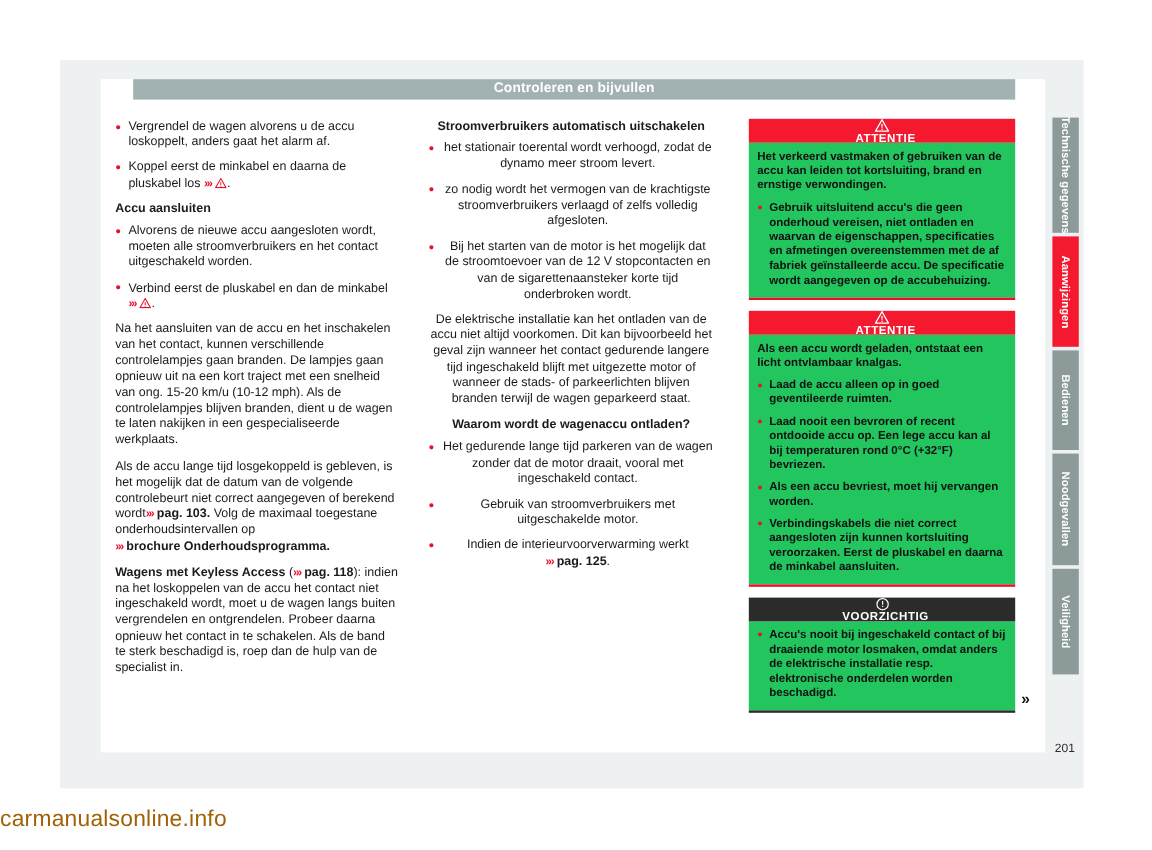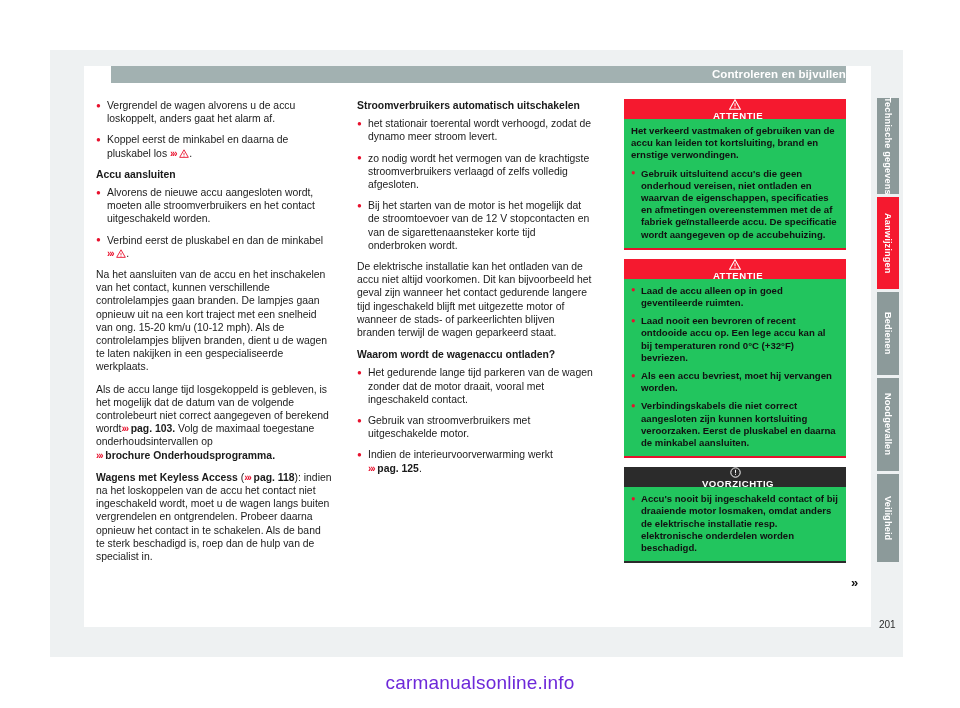--- a/index.html
+++ b/index.html
@@ -37,7 +37,7 @@
   .header-title {
     position: absolute;
     left: 0; top: 0; right: 0;
-    text-align: right;
+    text-align: center;
     color: #ffffff;
     font-size: 11.5px;
     font-weight: bold;

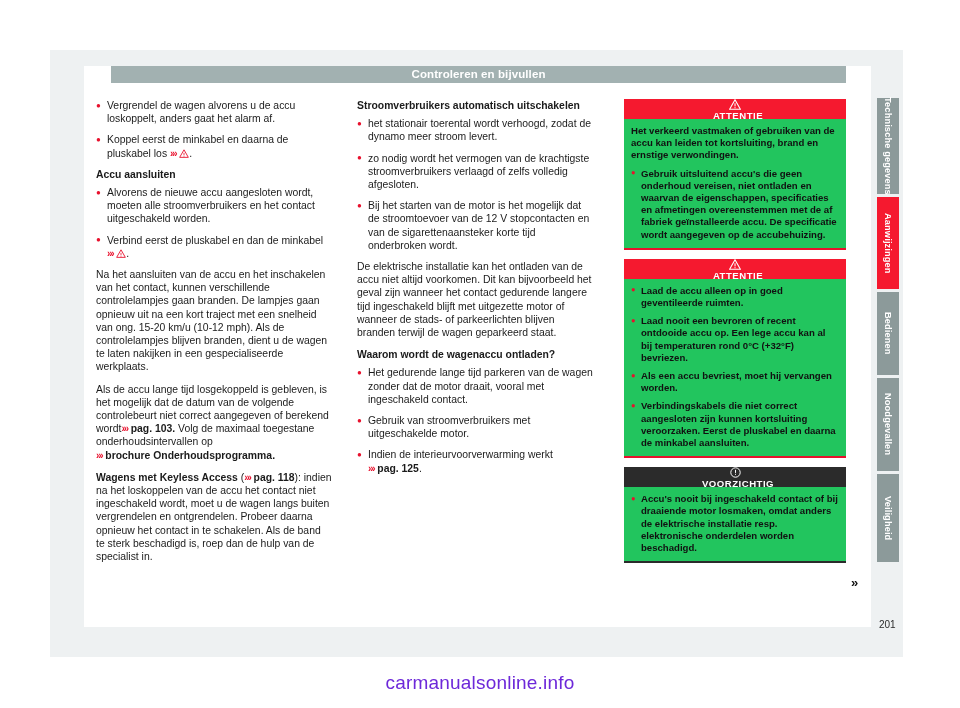--- a/index.html
+++ b/index.html
@@ -53,7 +53,7 @@
     color: #1b1b1b;
   }
   .col1 { left: 96px; top: 99px; width: 236px; }
-  .col2 { left: 357px; top: 99px; width: 238px; }
+  .col2 { left: 357px; top: 99px; width: 238px; text-align: center; }
 
   .p { margin-bottom: 9px; }
   .h3 {

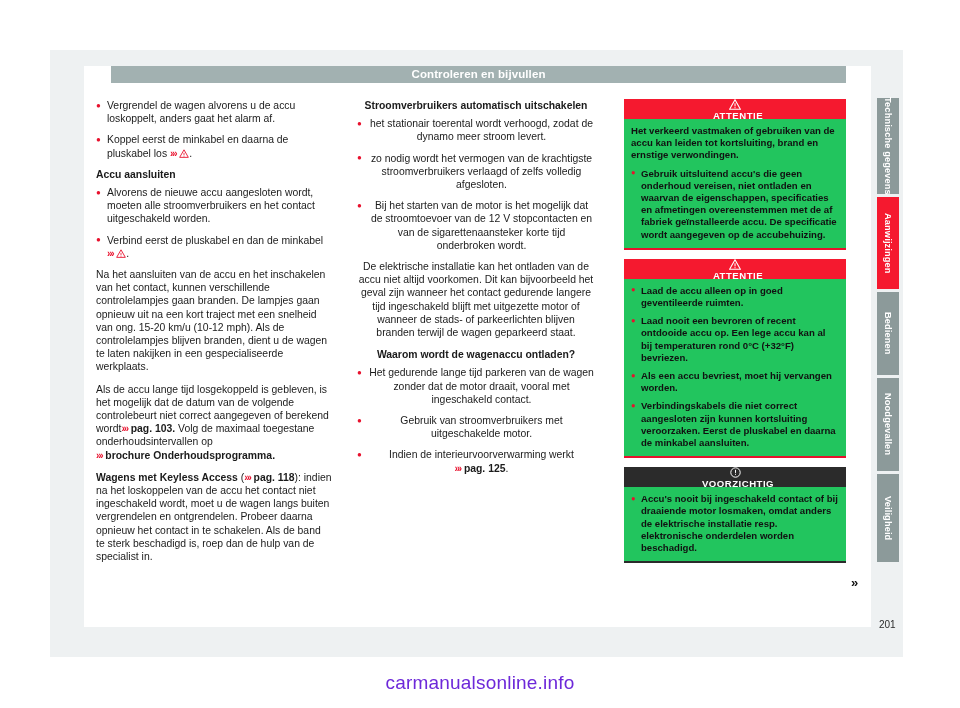--- a/index.html
+++ b/index.html
@@ -316,6 +316,7 @@
         <span>ATTENTIE</span>
       </div>
       <div class="box-body">
+        <div class="lead">Als een accu wordt geladen, ontstaat een licht ontvlambaar knalgas.</div>
         <div class="b">Laad de accu alleen op in goed geventileerde ruimten.</div>
         <div class="b">Laad nooit een bevroren of recent ontdooide accu op. Een lege accu kan al bij temperaturen rond 0°C (+32°F) bevriezen.</div>
         <div class="b">Als een accu bevriest, moet hij vervangen worden.</div>

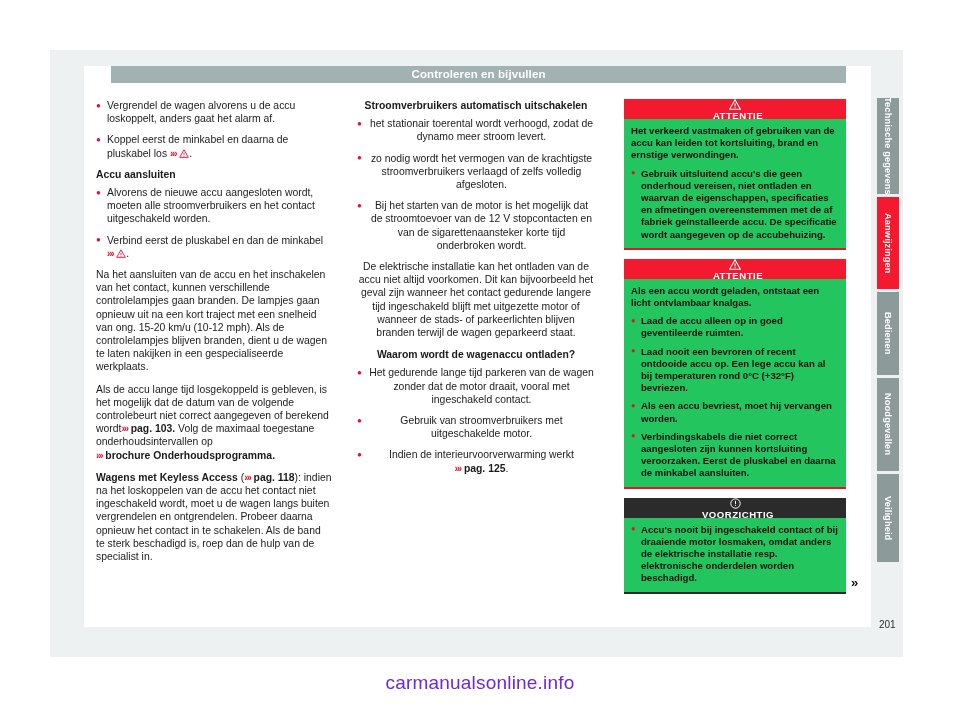--- a/index.html
+++ b/index.html
@@ -192,8 +192,8 @@
     position: absolute;
     left: 0; top: 672px;
     width: 960px;
-    text-align: center;
-    color: #6d28d9;
+    text-align: left;
+    color: #a16207;
     font-size: 19px;
     letter-spacing: .2px;
     font-family: "Liberation Sans", sans-serif;

